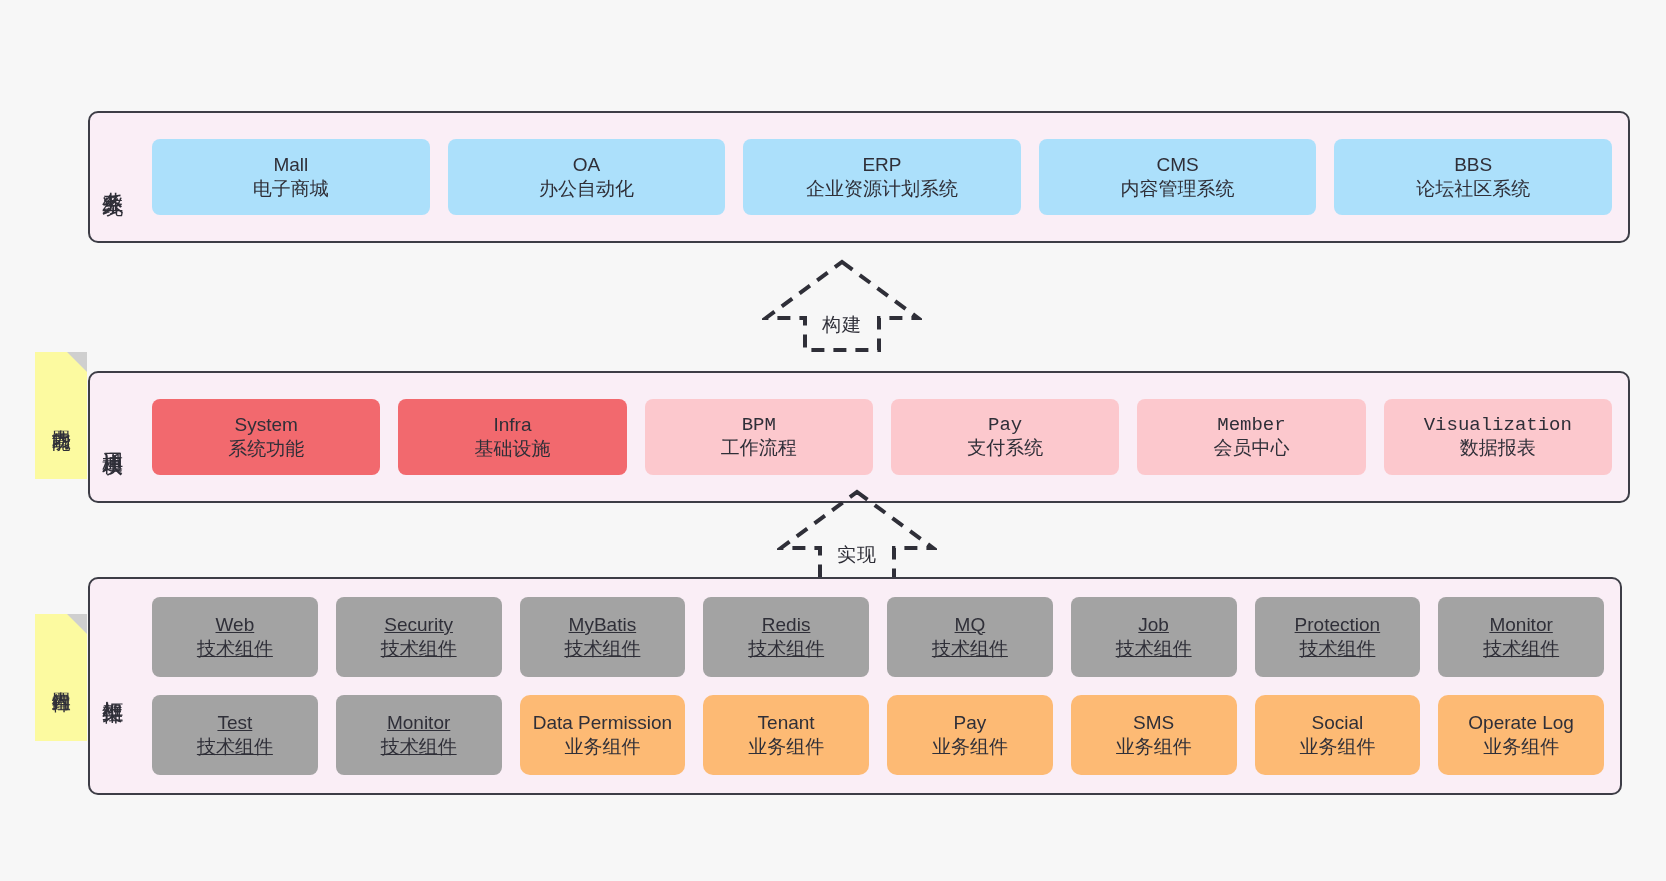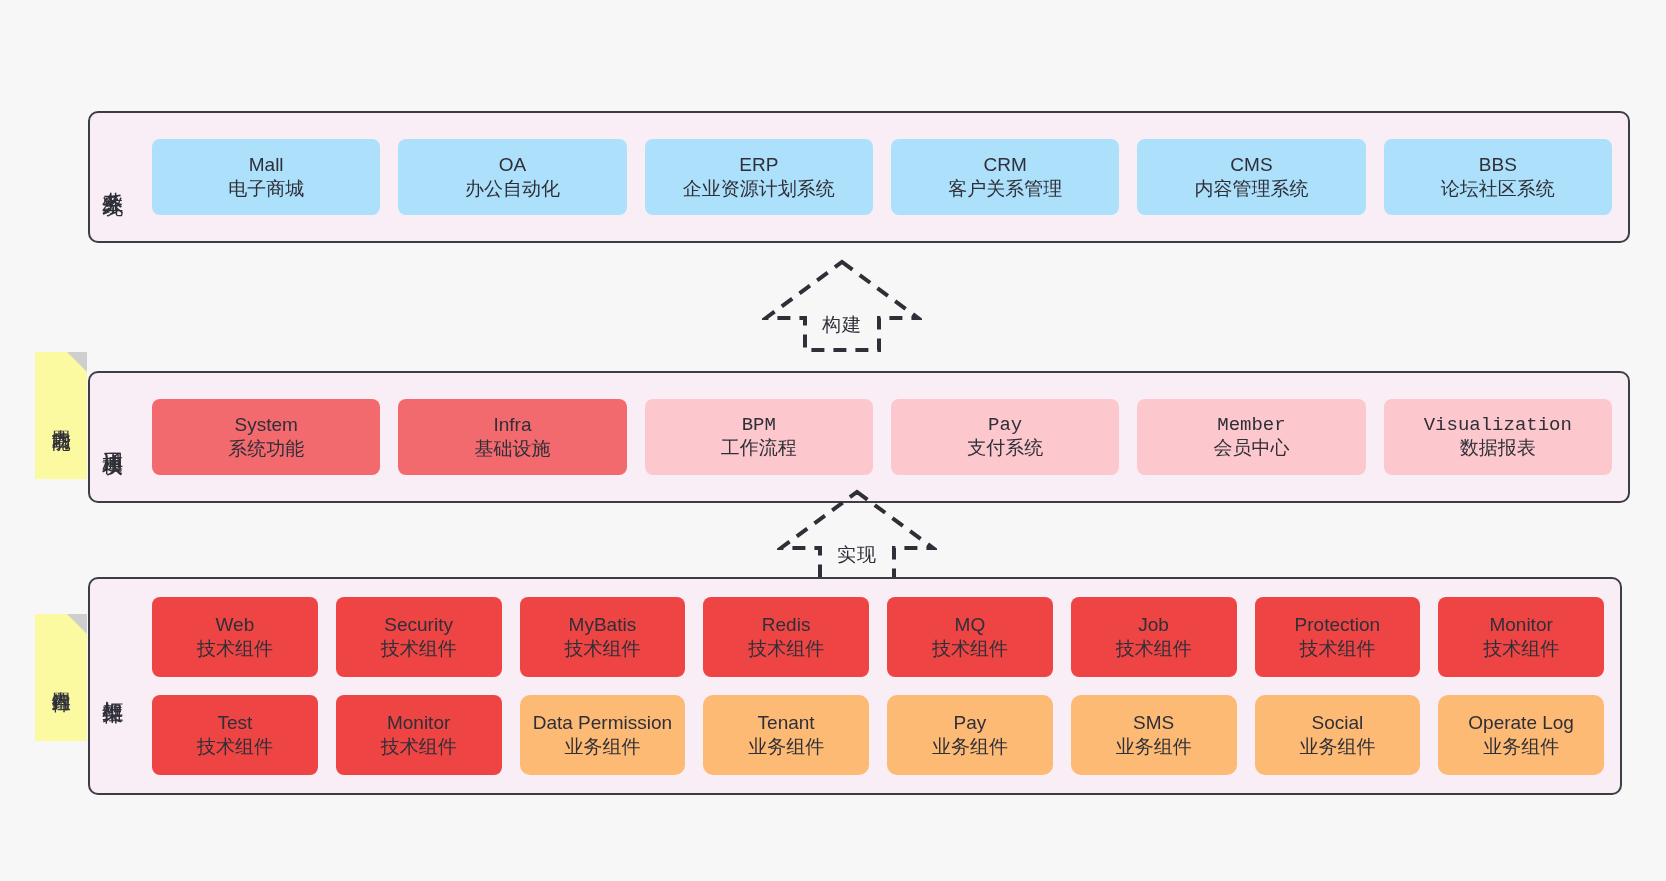--- a/index.html
+++ b/index.html
@@ -166,10 +166,6 @@
           <span class="t-cn">企业资源计划系统</span>
         </div>
         <div class="cell c-blue">
-          <span class="t-en">CRM</span>
-          <span class="t-cn">客户关系管理</span>
-        </div>
-        <div class="cell c-blue">
           <span class="t-en">CMS</span>
           <span class="t-cn">内容管理系统</span>
         </div>

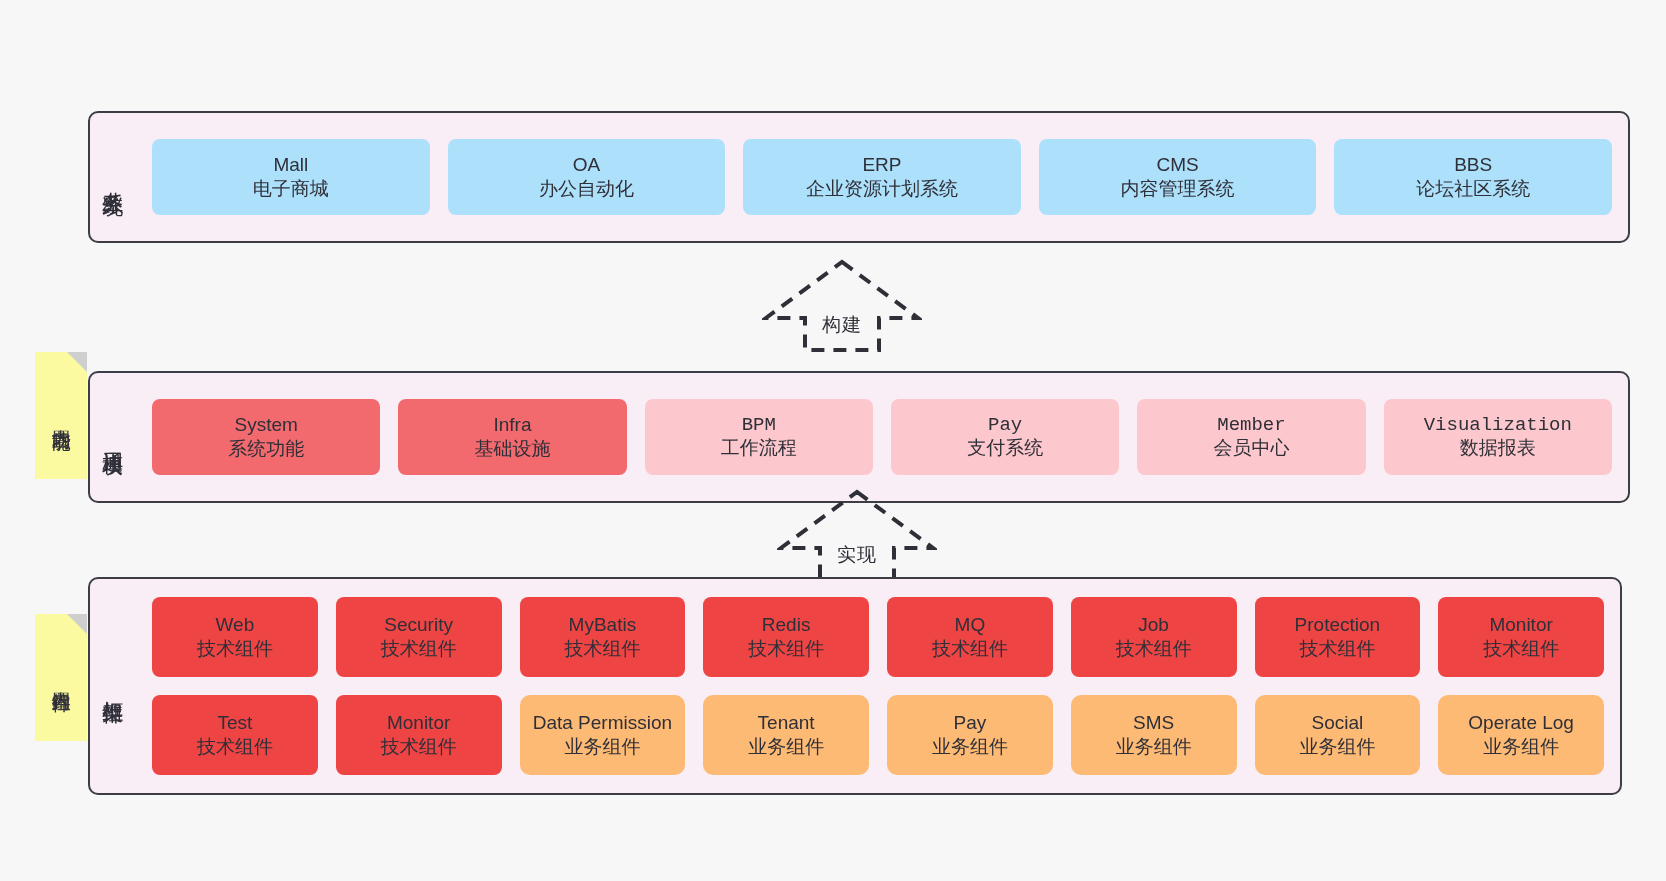--- a/index.html
+++ b/index.html
@@ -80,7 +80,7 @@
   .c-blue       { background: #ace0fb; }
   .c-red        { background: #f2696e; }
   .c-pink       { background: #fcc8cd; font-family: Liberation Mono, monospace; }
-  .c-green      { background: #ef4444; }
+  .c-green      { background: #a3a3a3; text-decoration: underline; }
   .c-lightgreen { background: #fdba74; border-radius: 10px; }
 
   

